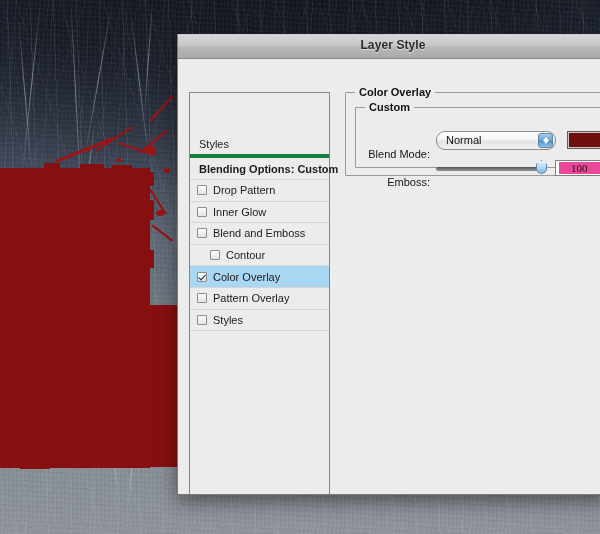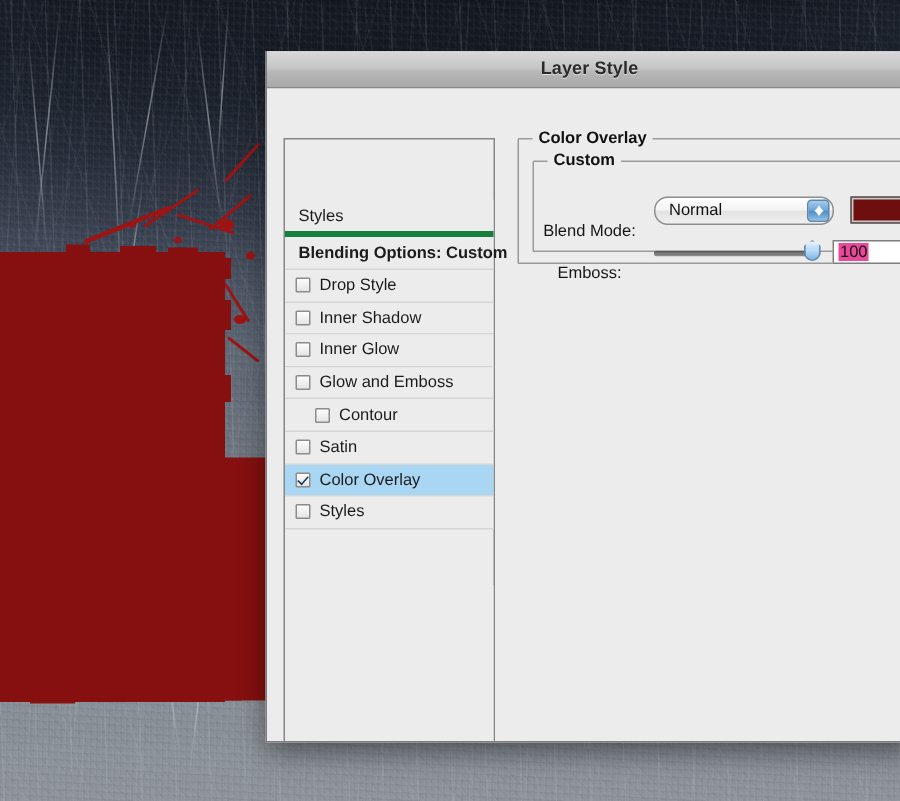--- a/index.html
+++ b/index.html
@@ -247,7 +247,7 @@
   .field-label {
     font-size: 11px;
     color: #161616;
-    text-align: center;
+    text-align: right;
     width: 74px;
     margin-right: 6px;
     margin-top: 28px;

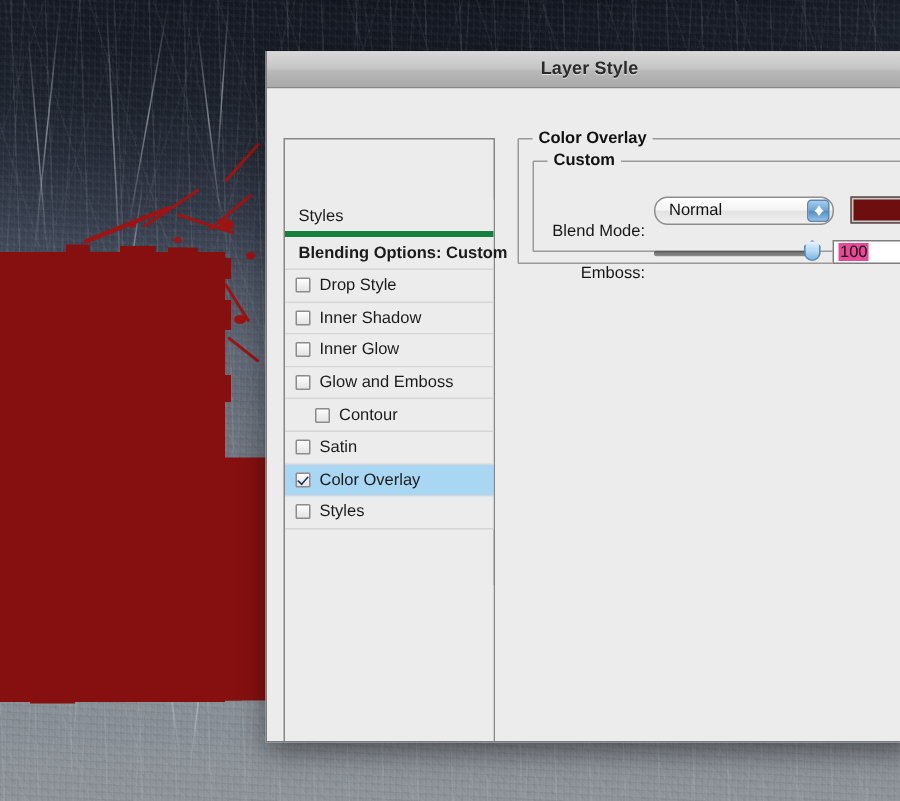--- a/index.html
+++ b/index.html
@@ -358,7 +358,8 @@
     font-size: 11px;
     color: #111;
     background: #ec4899;
-    padding: 0 1px;
+    padding: 0 12px;
+    font-family: Liberation Serif, serif;
   }
 </style>
 </head>

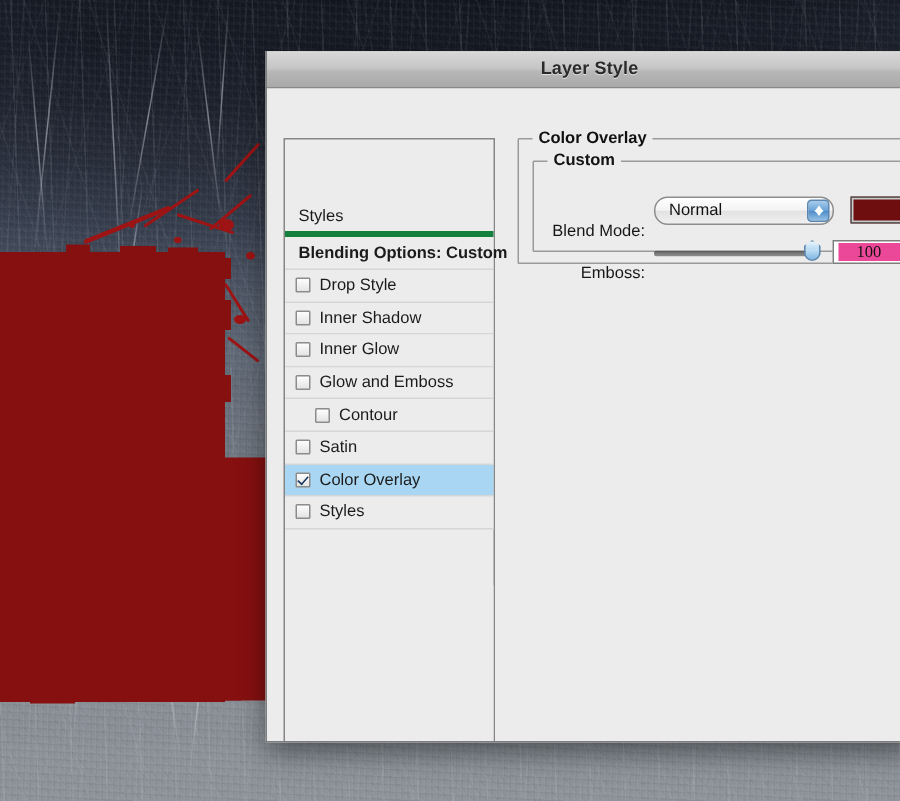--- a/index.html
+++ b/index.html
@@ -444,7 +444,7 @@
         <div id="style-items">
             <div class="list-row">
               <span class="cb"></span>
-              <span class="row-label">Drop Style</span>
+              <span class="row-label">Drop Pattern</span>
             </div>
             <div class="list-row">
               <span class="cb"></span>

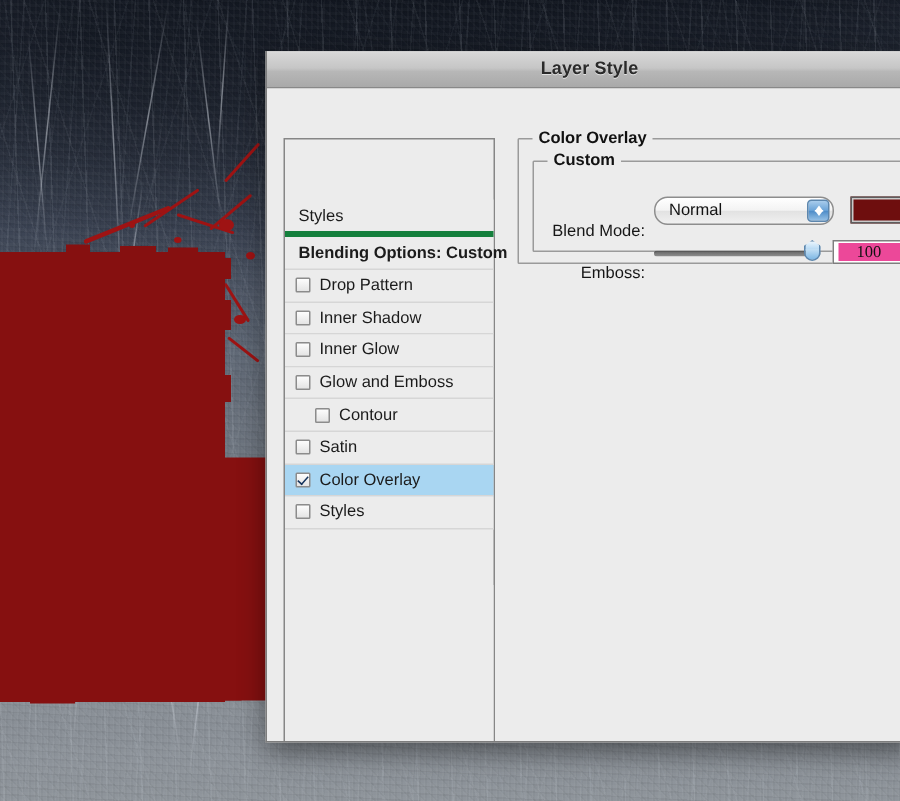--- a/index.html
+++ b/index.html
@@ -448,10 +448,6 @@
             </div>
             <div class="list-row">
               <span class="cb"></span>
-              <span class="row-label">Inner Shadow</span>
-            </div>
-            <div class="list-row">
-              <span class="cb"></span>
               <span class="row-label">Inner Glow</span>
             </div>
             <div class="list-row">

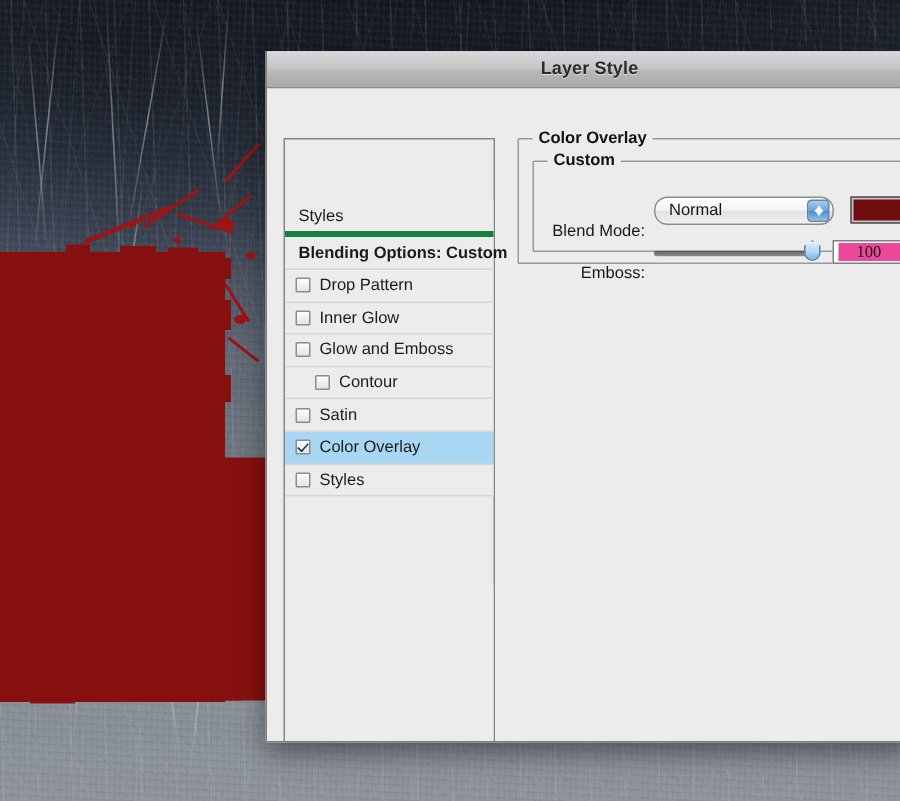--- a/index.html
+++ b/index.html
@@ -452,7 +452,7 @@
             </div>
             <div class="list-row">
               <span class="cb"></span>
-              <span class="row-label">Glow and Emboss</span>
+              <span class="row-label">Blend and Emboss</span>
             </div>
             <div class="list-row indent">
               <span class="cb"></span>

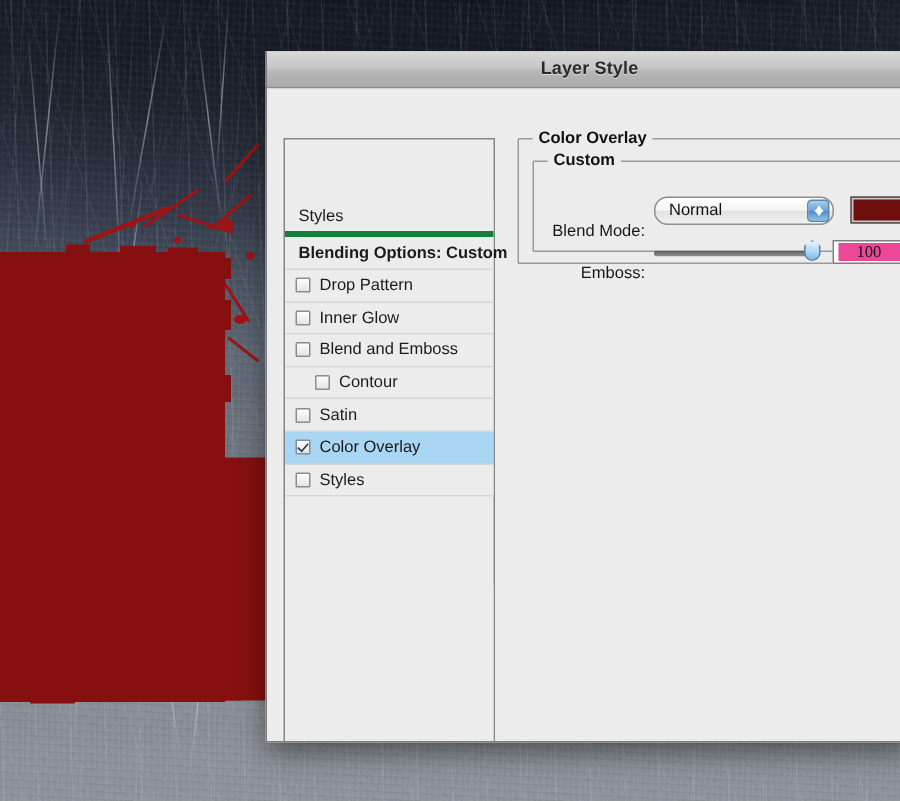--- a/index.html
+++ b/index.html
@@ -458,10 +458,6 @@
               <span class="cb"></span>
               <span class="row-label">Contour</span>
             </div>
-            <div class="list-row">
-              <span class="cb"></span>
-              <span class="row-label">Satin</span>
-            </div>
             <div class="list-row selected">
               <span class="cb checked"></span>
               <span class="row-label">Color Overlay</span>

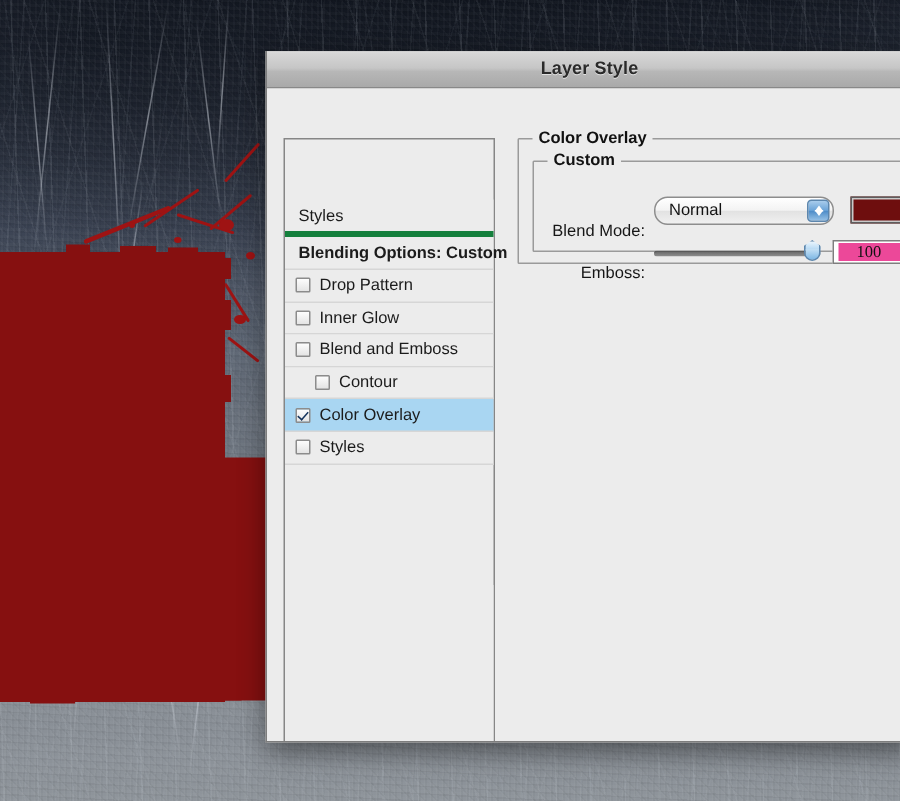--- a/index.html
+++ b/index.html
@@ -464,6 +464,10 @@
             </div>
             <div class="list-row">
               <span class="cb"></span>
+              <span class="row-label">Pattern Overlay</span>
+            </div>
+            <div class="list-row">
+              <span class="cb"></span>
               <span class="row-label">Styles</span>
             </div>
           </div>

